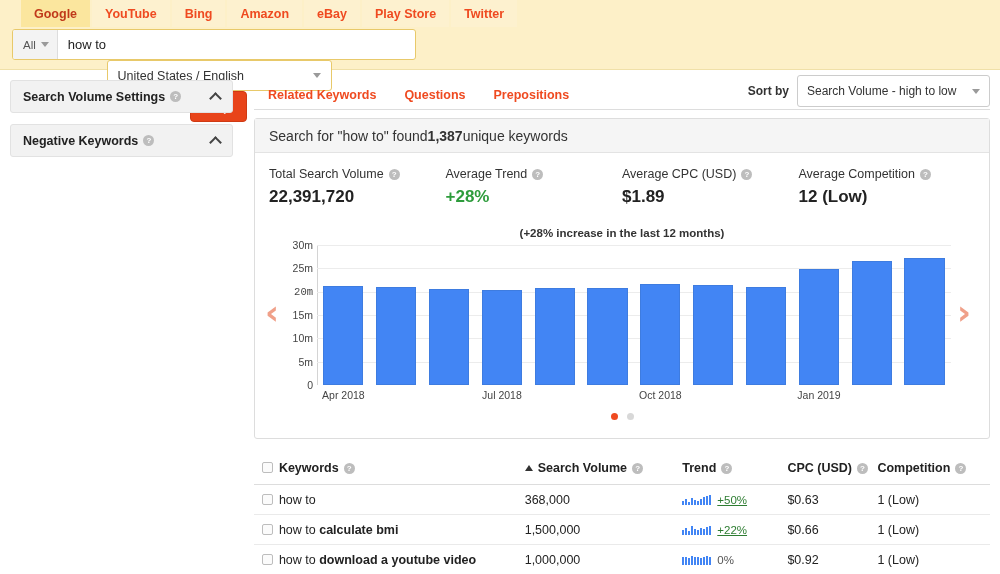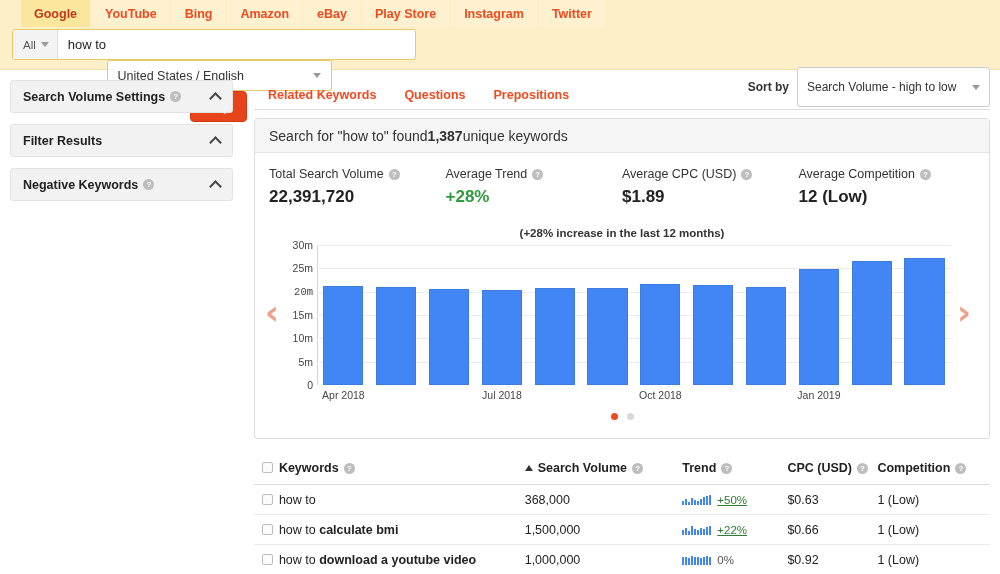--- a/index.html
+++ b/index.html
@@ -367,9 +367,6 @@
         <span>Play Store</span>
       </div>
       <div class="engine-tab">
-        <span>Instagram</span>
-      </div>
-      <div class="engine-tab">
         <span>Twitter</span>
       </div>
     </div>

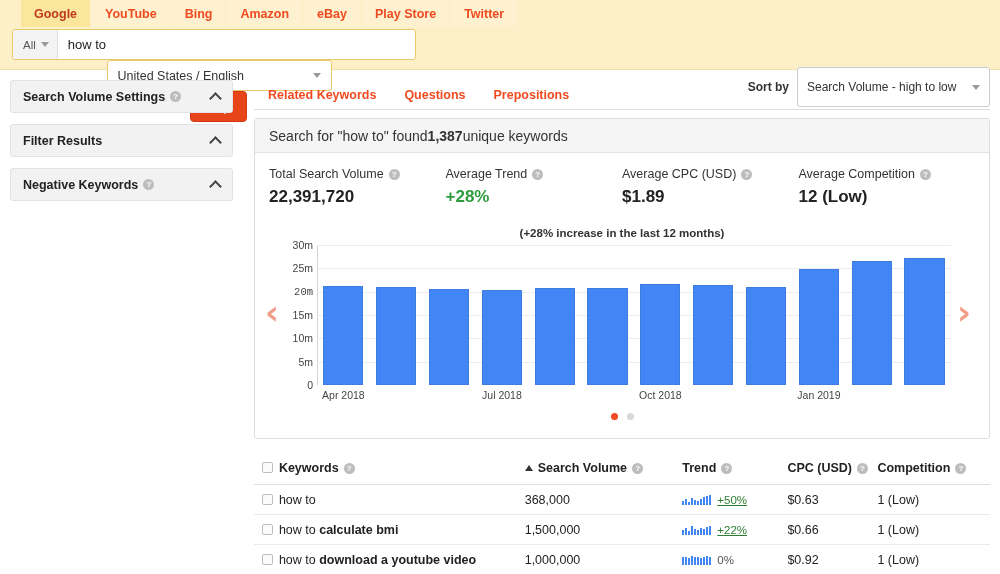--- a/index.html
+++ b/index.html
@@ -179,7 +179,7 @@
   }
   .sortby-label { font-size: 12px; font-weight: bold; color: #333; }
   .sort-select {
-    width: 193px; height: 40px;
+    width: 193px; height: 32px;
     border: 1px solid #ccc;
     border-radius: 3px;
     background: #fff;

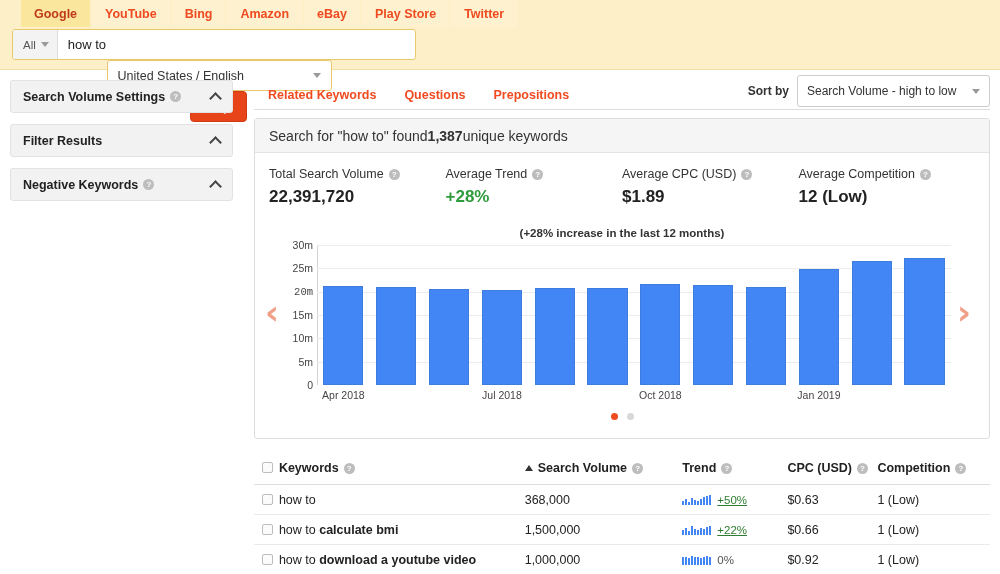--- a/index.html
+++ b/index.html
@@ -401,10 +401,6 @@
       <span class="chev-up"></span>
     </div>
     <div class="panel">
-      <span class="panel-title">Filter Results</span>
-      <span class="chev-up"></span>
-    </div>
-    <div class="panel">
       <span class="panel-title">Negative Keywords</span>
       <span class="qmark">?</span>
       <span class="chev-up"></span>

